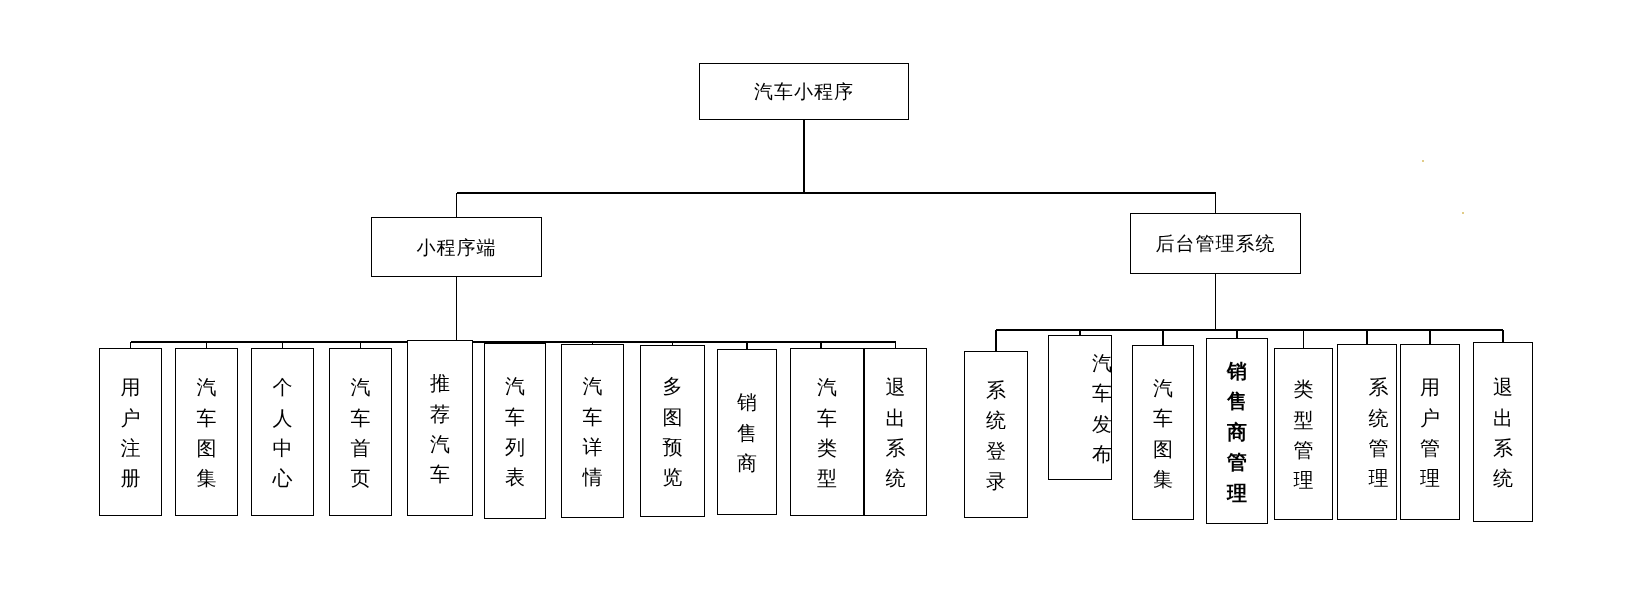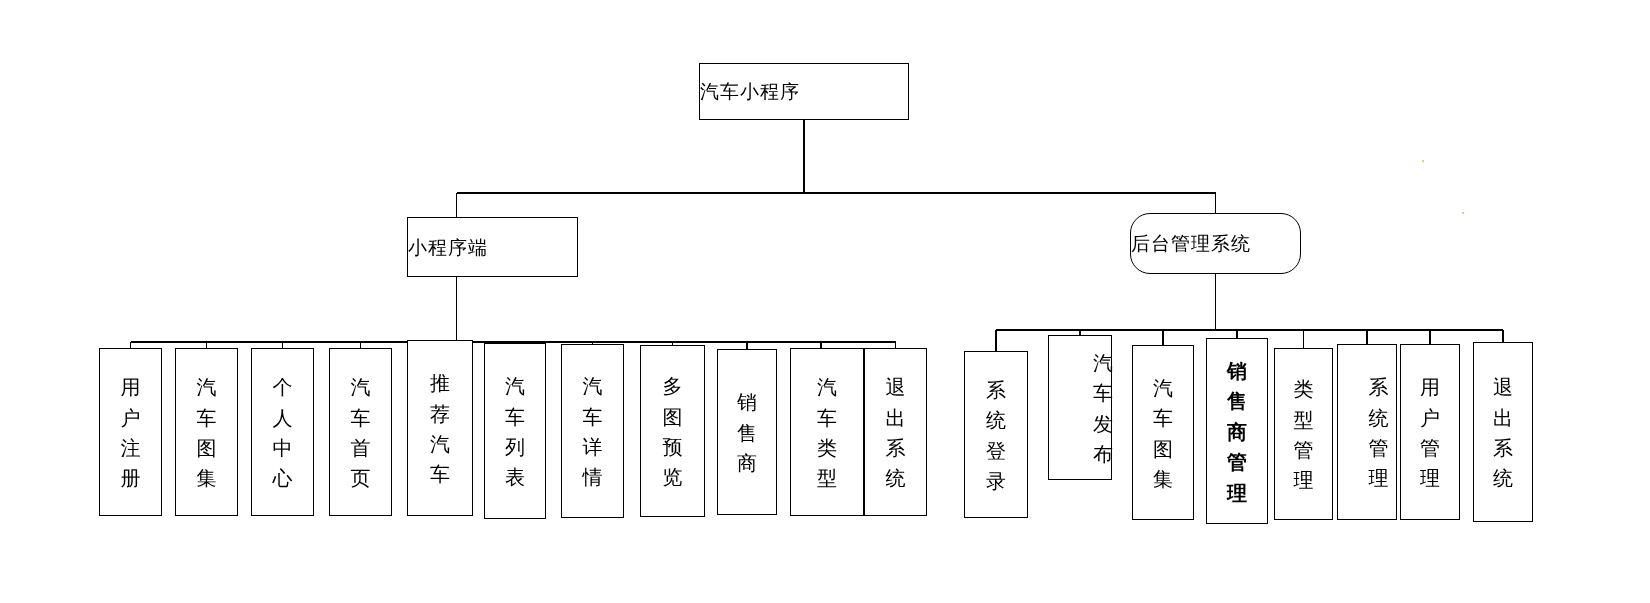--- a/index.html
+++ b/index.html
@@ -32,6 +32,7 @@
     background: #ffffff;
     display: flex;
     align-items: center;
+    justify-content: center;
     text-align: center;
   }
   .node-h {

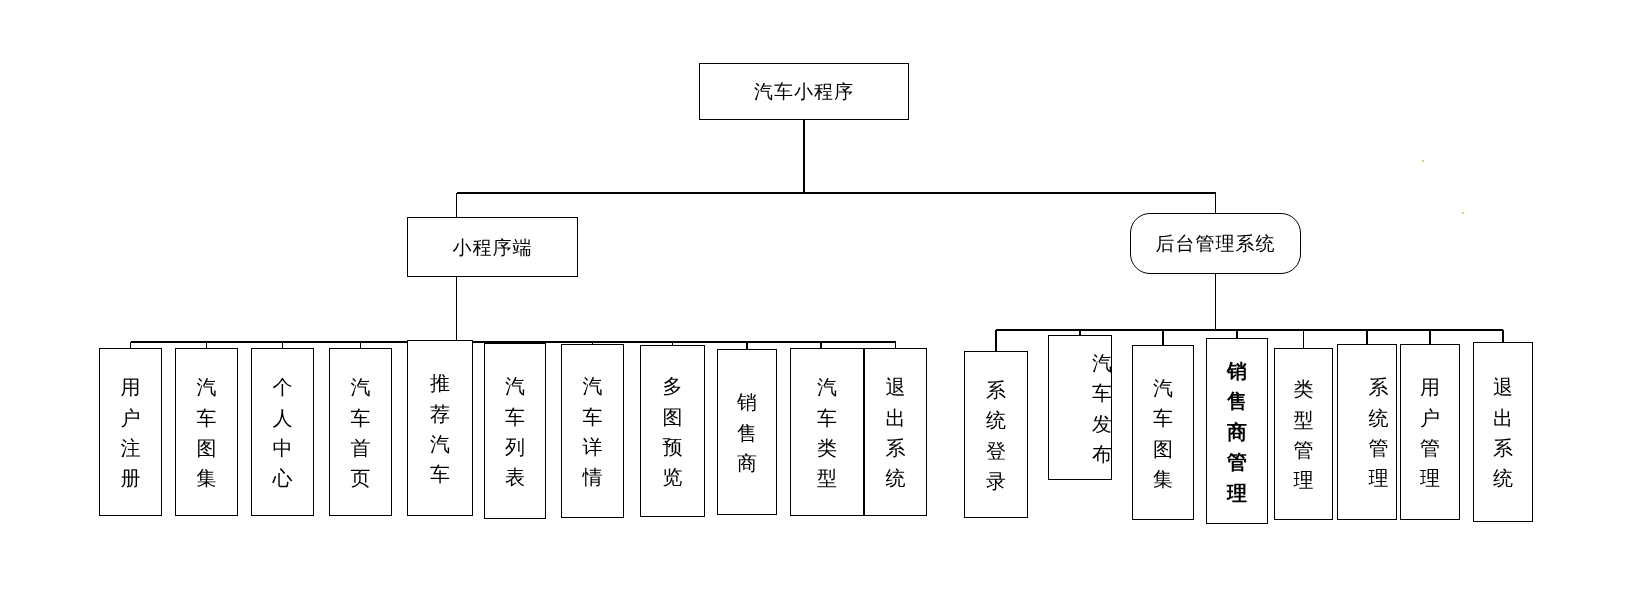--- a/index.html
+++ b/index.html
@@ -101,7 +101,7 @@
   </div>
 
   <div id="nodes-layer">
-      <div class="node node-h" style="left: 371px; top: 217px; width: 171px; height: 60px; margin-left: 36px;">
+      <div class="node node-h" style="left: 371px; top: 217px; width: 171px; height: 60px;">
         <span>小程序端</span>
       </div>
       <div class="node node-v" style="left: 99px; top: 348px; width: 63px; height: 168px;">

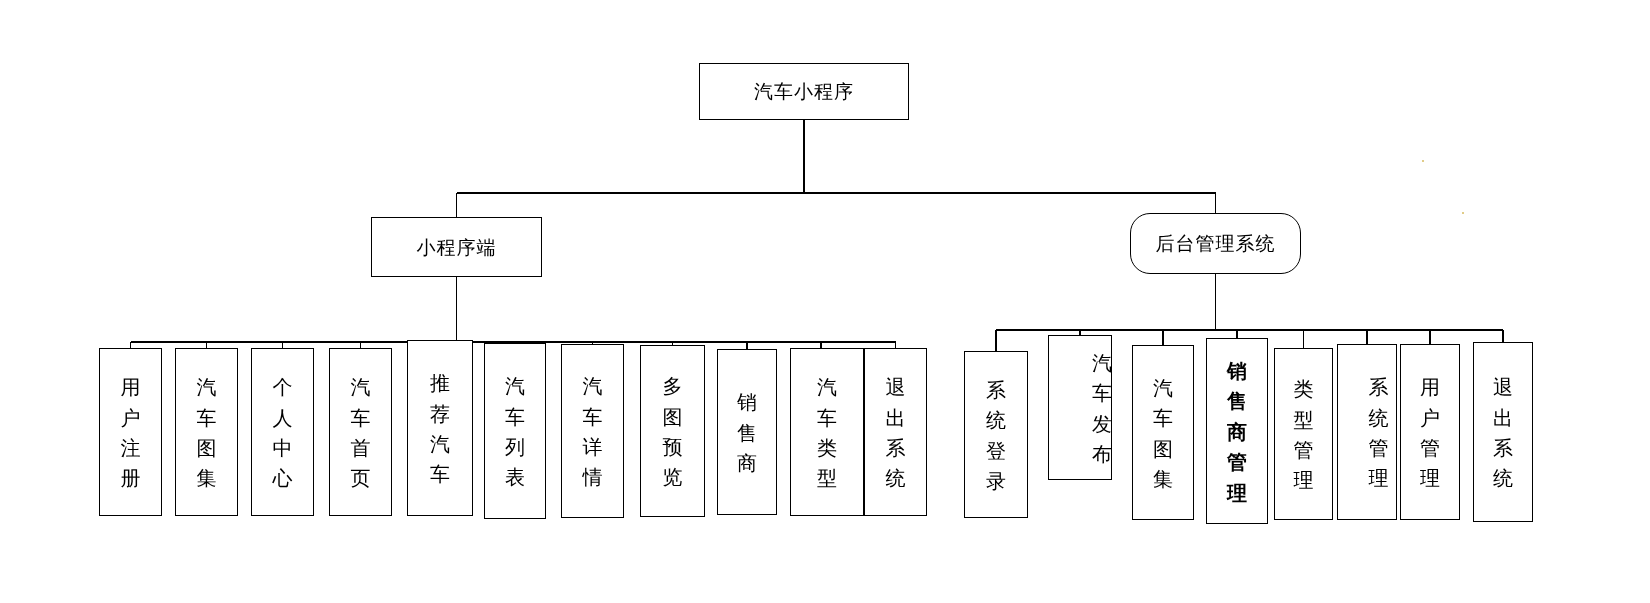--- a/index.html
+++ b/index.html
@@ -137,7 +137,7 @@
       <div class="node node-v" style="left: 864px; top: 348px; width: 63px; height: 168px;">
         <span class="txt">退出系统</span>
       </div>
-      <div class="node node-h" style="left: 1130px; top: 213px; width: 171px; height: 61px; border-radius: 20px;">
+      <div class="node node-h" style="left: 1130px; top: 213px; width: 171px; height: 61px;">
         <span>后台管理系统</span>
       </div>
       <div class="node node-v" style="left: 964px; top: 351px; width: 64px; height: 167px;">

